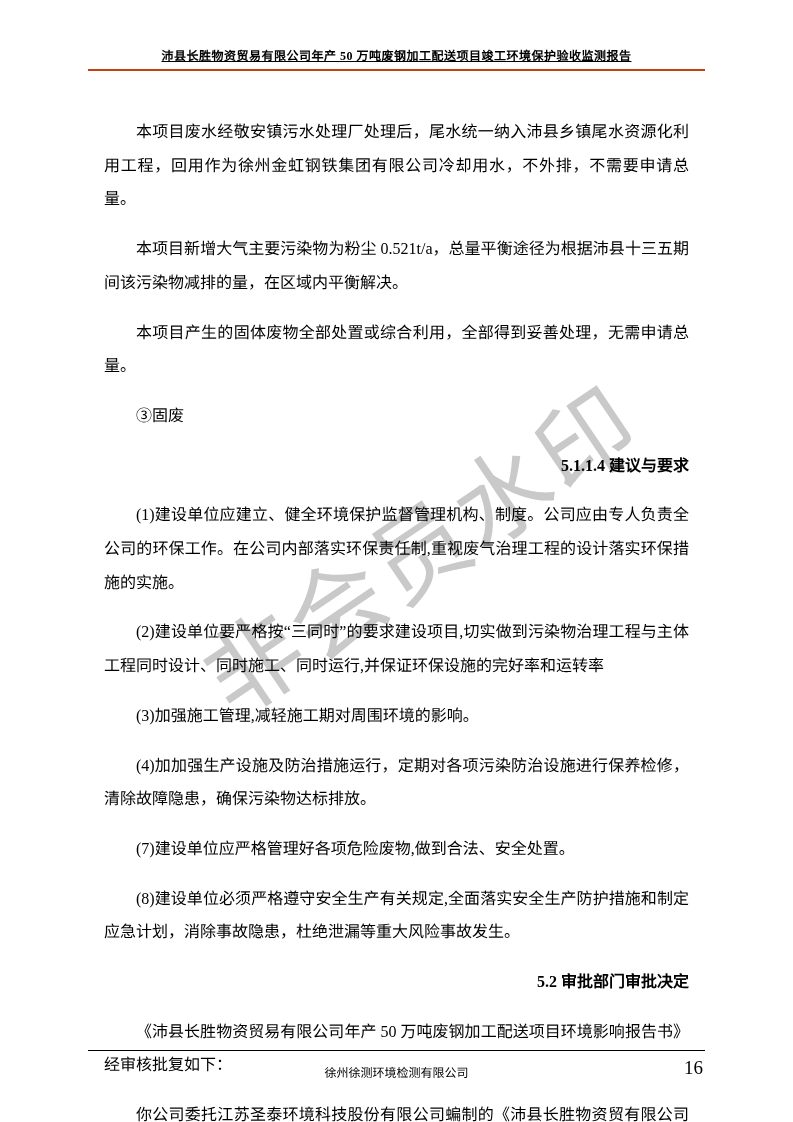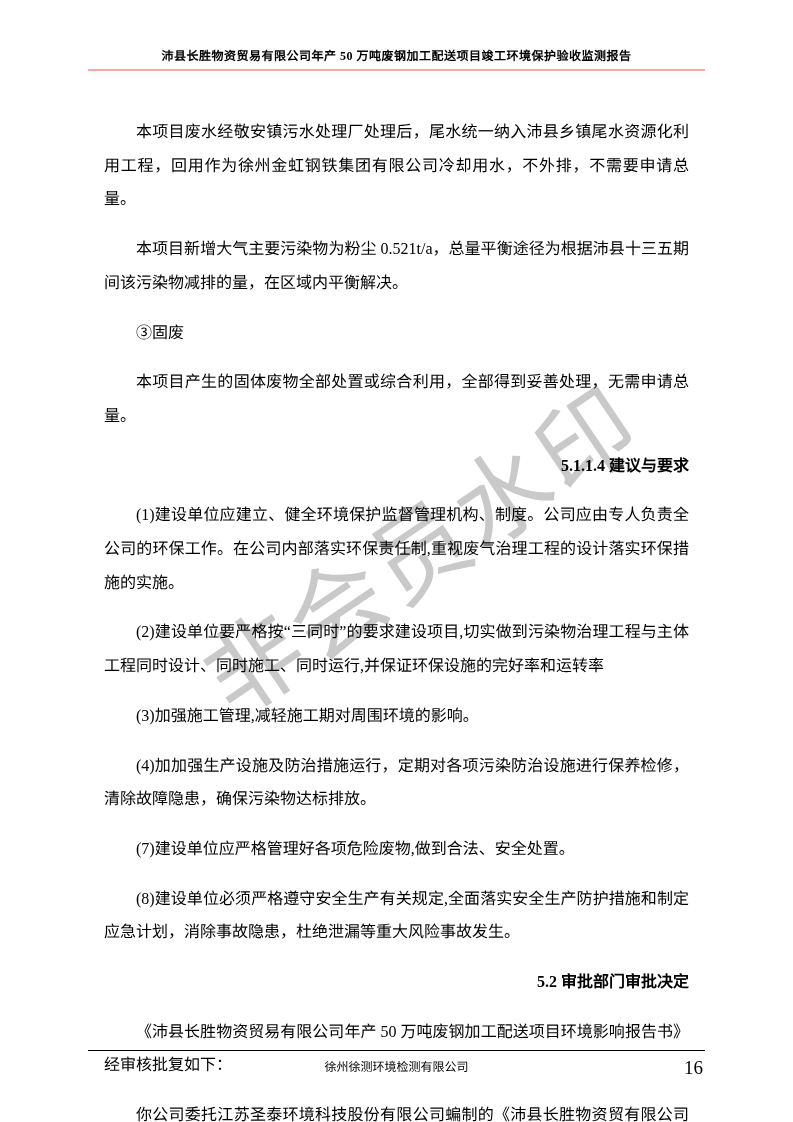--- a/index.html
+++ b/index.html
@@ -36,9 +36,10 @@
     position:absolute;
     left:88px;right:88px;top:46px;
     text-align:center;
-    border-bottom:2px solid #fca5a5;
+    border-bottom:2px solid #c2410c;
     padding-bottom:5px;
     z-index:1;
+    text-decoration:underline;
   }
   .header-title{
     font-size:12px;

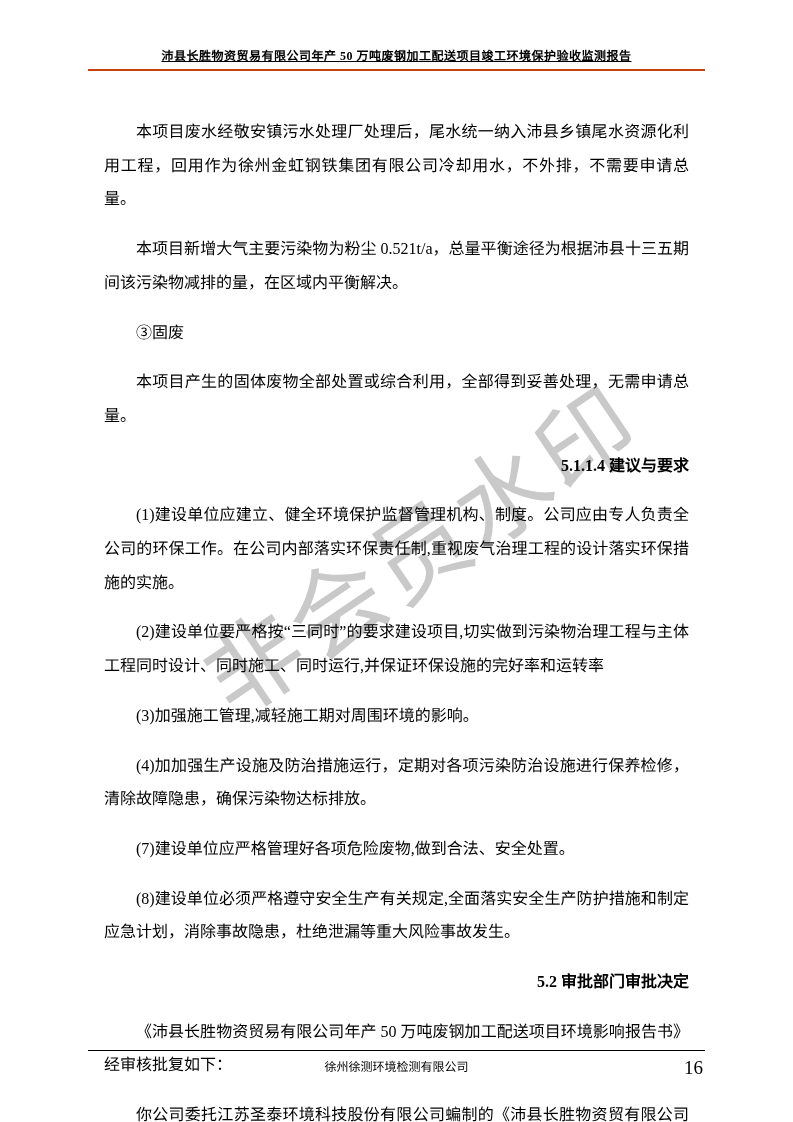--- a/index.html
+++ b/index.html
@@ -96,8 +96,8 @@
   <div class="doc-body">
       <div class="para">本项目废水经敬安镇污水处理厂处理后，尾水统一纳入沛县乡镇尾水资源化利用工程，回用作为徐州金虹钢铁集团有限公司冷却用水，不外排，不需要申请总量。</div>
       <div class="para">本项目新增大气主要污染物为粉尘 0.521t/a，总量平衡途径为根据沛县十三五期间该污染物减排的量，在区域内平衡解决。</div>
+      <div class="para">本项目产生的固体废物全部处置或综合利用，全部得到妥善处理，无需申请总量。</div>
       <div class="para">③固废</div>
-      <div class="para">本项目产生的固体废物全部处置或综合利用，全部得到妥善处理，无需申请总量。</div>
       <div class="para heading">5.1.1.4 建议与要求</div>
       <div class="para">(1)建设单位应建立、健全环境保护监督管理机构、制度。公司应由专人负责全公司的环保工作。在公司内部落实环保责任制,重视废气治理工程的设计落实环保措施的实施。</div>
       <div class="para">(2)建设单位要严格按“三同时”的要求建设项目,切实做到污染物治理工程与主体工程同时设计、同时施工、同时运行,并保证环保设施的完好率和运转率</div>

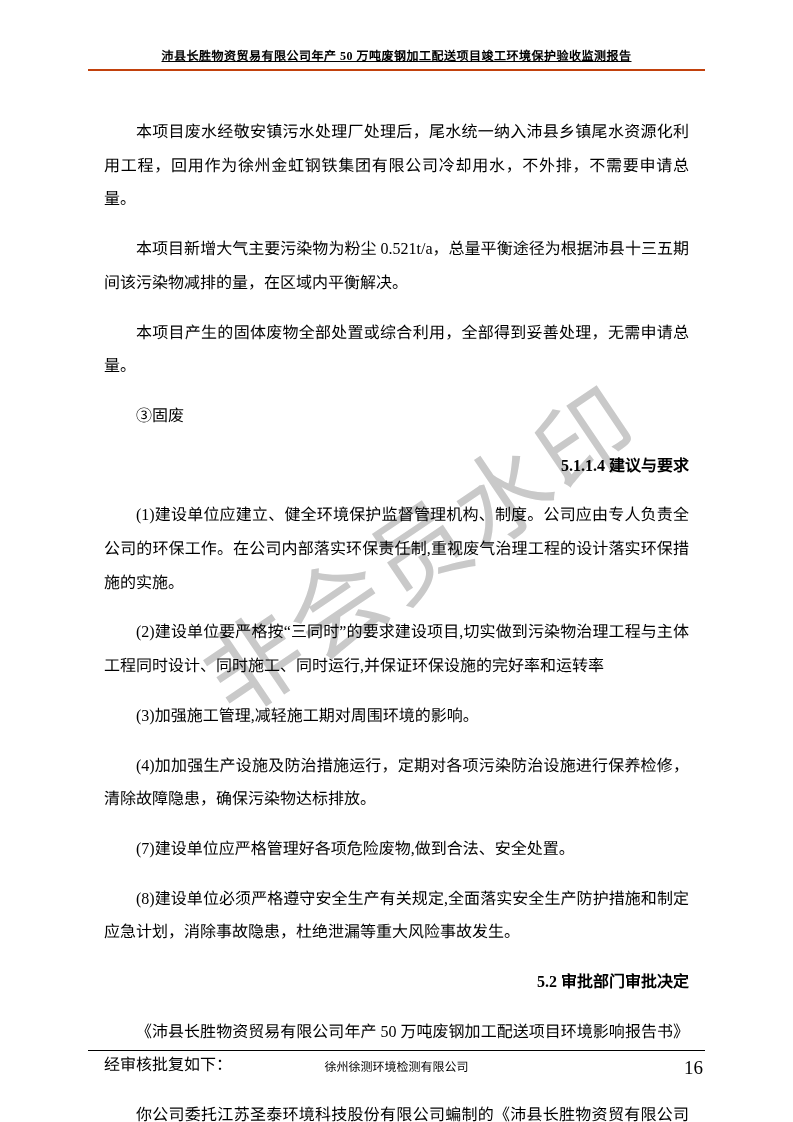--- a/index.html
+++ b/index.html
@@ -69,7 +69,7 @@
     position:absolute;
     left:88px;right:88px;top:1050px;
     border-top:1px solid #000;
-    padding-top:6px;
+    padding-top:12px;
     z-index:1;
     font-size:12px;
   }

